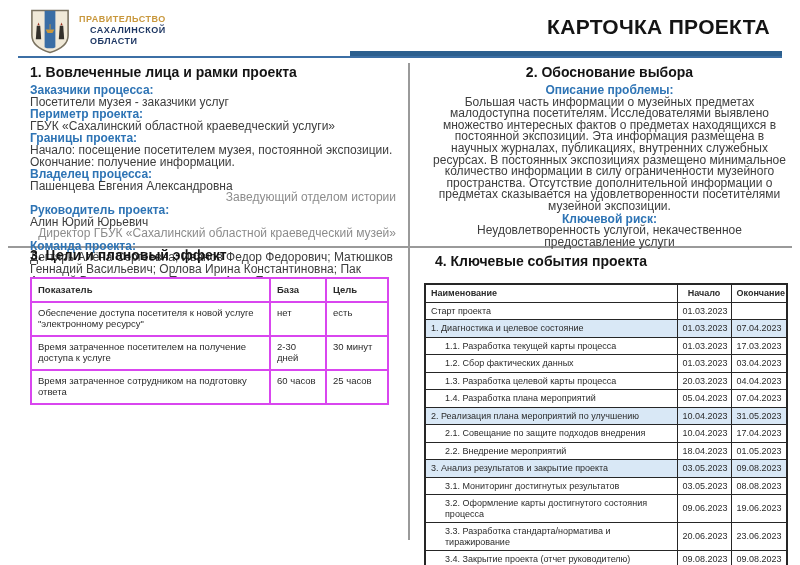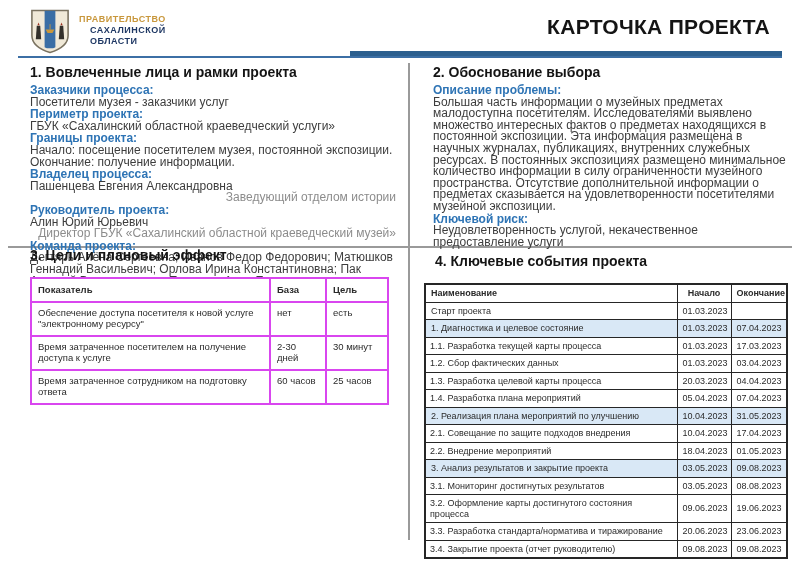--- a/index.html
+++ b/index.html
@@ -24,7 +24,7 @@
   
   .q { position:absolute; }
   .q1 { left:30px;  top:64px;  width:366px; }
-  .q2 { left:433px; top:64px;  width:353px; }
+  .q2 { left:433px; top:64px;  width:353px;text-align:center; }
   .q3 { left:30px;  top:247px; width:357px; }
   .q4 { left:424px; top:253px; width:362px; }
   .q h2 { margin:0 0 5px 0; font-size:14px; color:#141414; font-weight:700; }

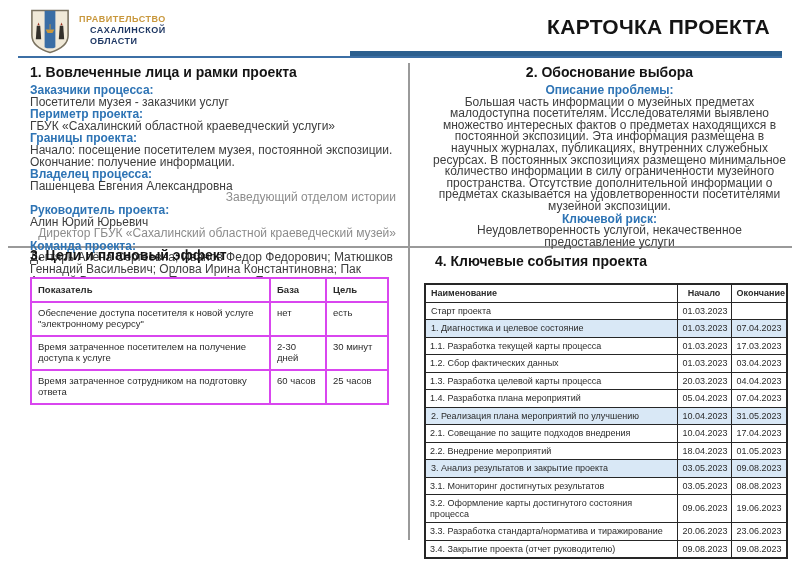--- a/index.html
+++ b/index.html
@@ -48,7 +48,7 @@
   .t4 th { font-weight:700; text-align:left; }
   .t4 th.c, .t4 td.c { text-align:center; }
   .t4 tr.phase td { background:#D9E8F6; }
-  .t4 td.sub { padding-left:4px; }
+  .t4 td.sub { padding-left:19px; }
 </style>
 </head>
 <body>

